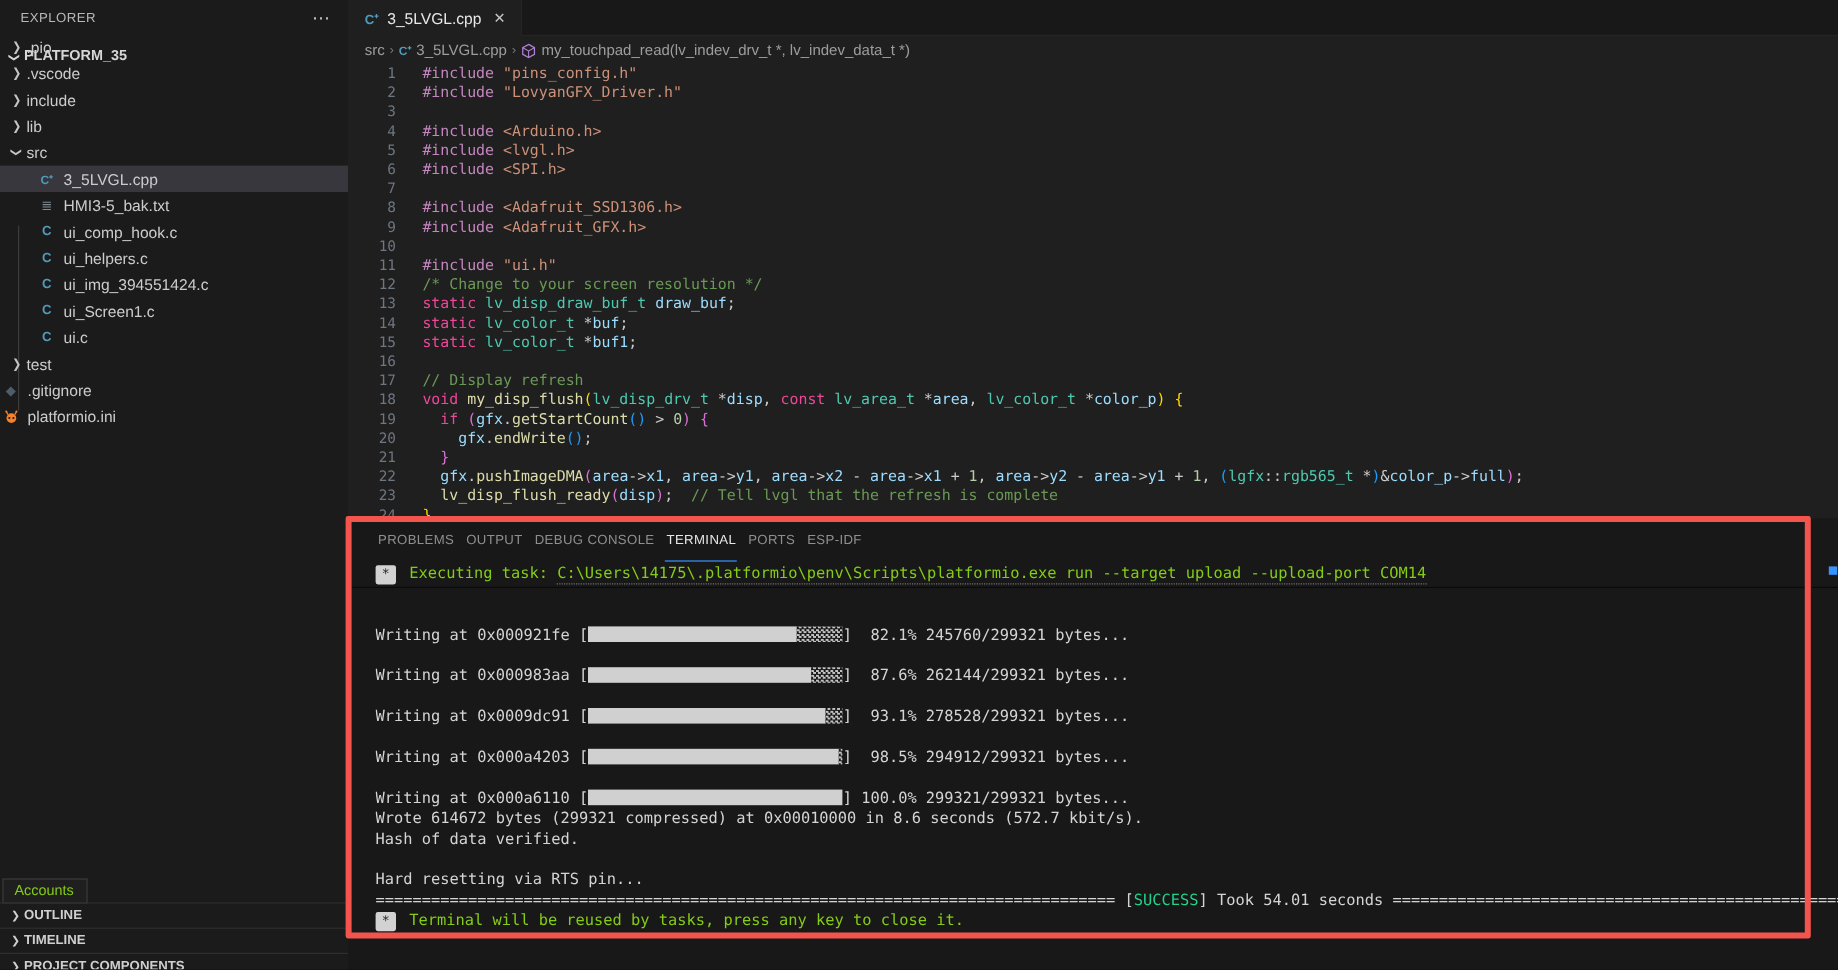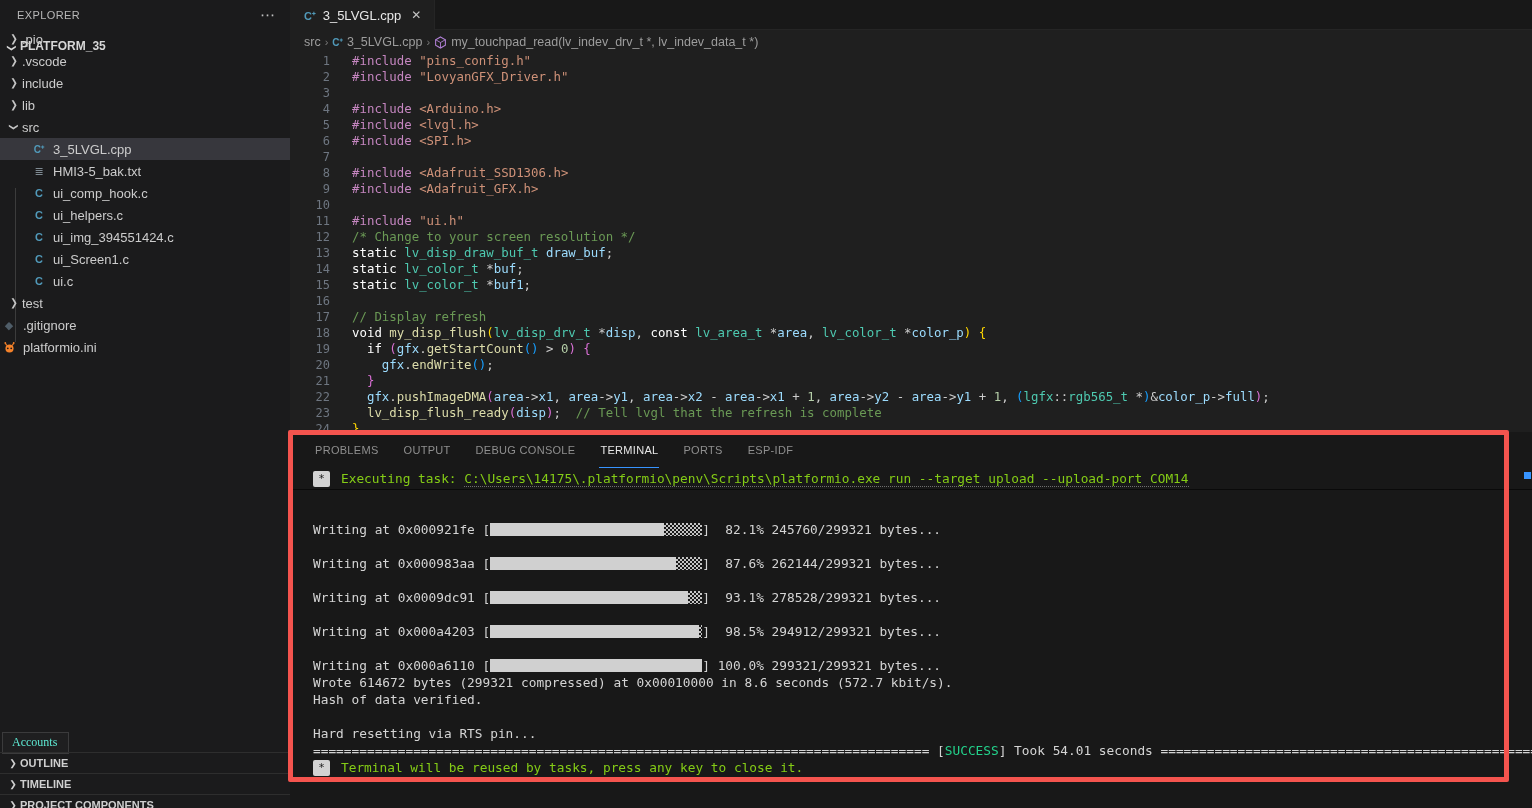--- a/index.html
+++ b/index.html
@@ -40,7 +40,7 @@
   .cline { display:flex; height:16px; white-space:pre; }
   .gut { width:40px; text-align:right; color:#6e7681; flex:none; font-size:12px; }
   .ctx { padding-left:22px; }
-  .tk-pln { color:#cccccc; } .tk-kw { color:#ffffff; } .tk-inc { color:#c586c0; }
+  .tk-pln { color:#cccccc; } .tk-kw { color:#ec4899; } .tk-inc { color:#c586c0; }
   .tk-str { color:#ce9178; } .tk-cmt { color:#6a9955;margin-top:20px; } .tk-typ { color:#4ec9b0; }
   .tk-fn { color:#dcdcaa; } .tk-var { color:#9cdcfe; } .tk-num { color:#b5cea8; }
   .tk-br1 { color:#ffd700; } .tk-br2 { color:#da70d6; } .tk-br3 { color:#179fff; }

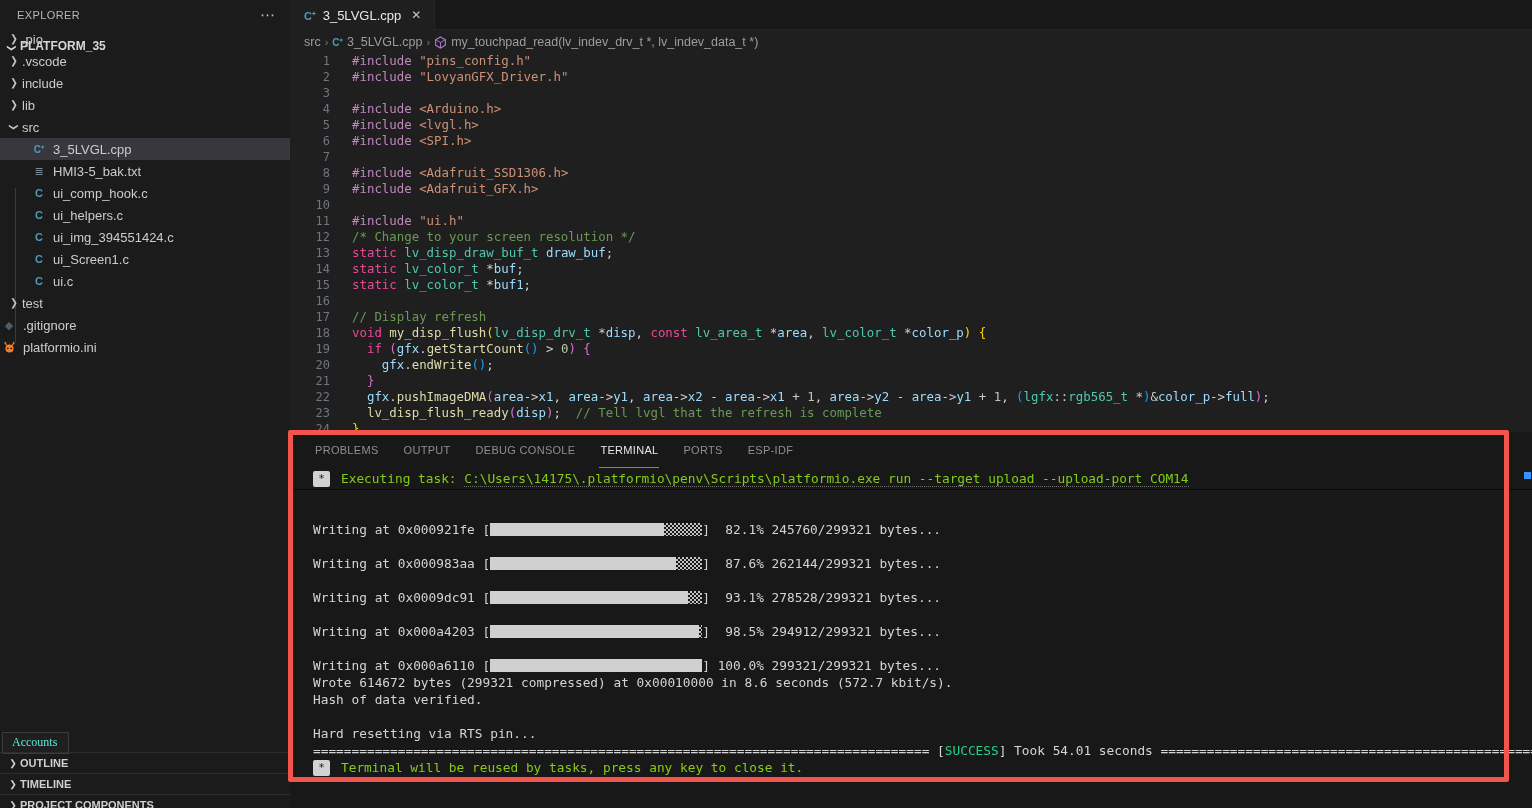--- a/index.html
+++ b/index.html
@@ -46,7 +46,7 @@
   .tk-br1 { color:#ffd700; } .tk-br2 { color:#da70d6; } .tk-br3 { color:#179fff; }
   
   .panel { position:absolute; left:290px; top:432px; width:1242px; height:376px; background:#181818; z-index:10; }
-  .ptabs { display:flex; align-items:center; gap:23px; height:36px; padding-left:24px; }
+  .ptabs { display:flex; align-items:center; gap:8px; height:36px; padding-left:24px; }
   .ptab { font-size:11px; letter-spacing:.3px; color:#8f8f8f; height:100%; display:flex; align-items:center; border-bottom:1px solid transparent; cursor:pointer; padding:0 1px; }
   .ptab.active { color:#e7e7e7; border-bottom-color:#3794ff; }
   .term { padding:2px 0 0 23px; font-family:"DejaVu Sans Mono","Liberation Mono",monospace; font-size:12.8px; line-height:17px; color:#d4d4d4; }

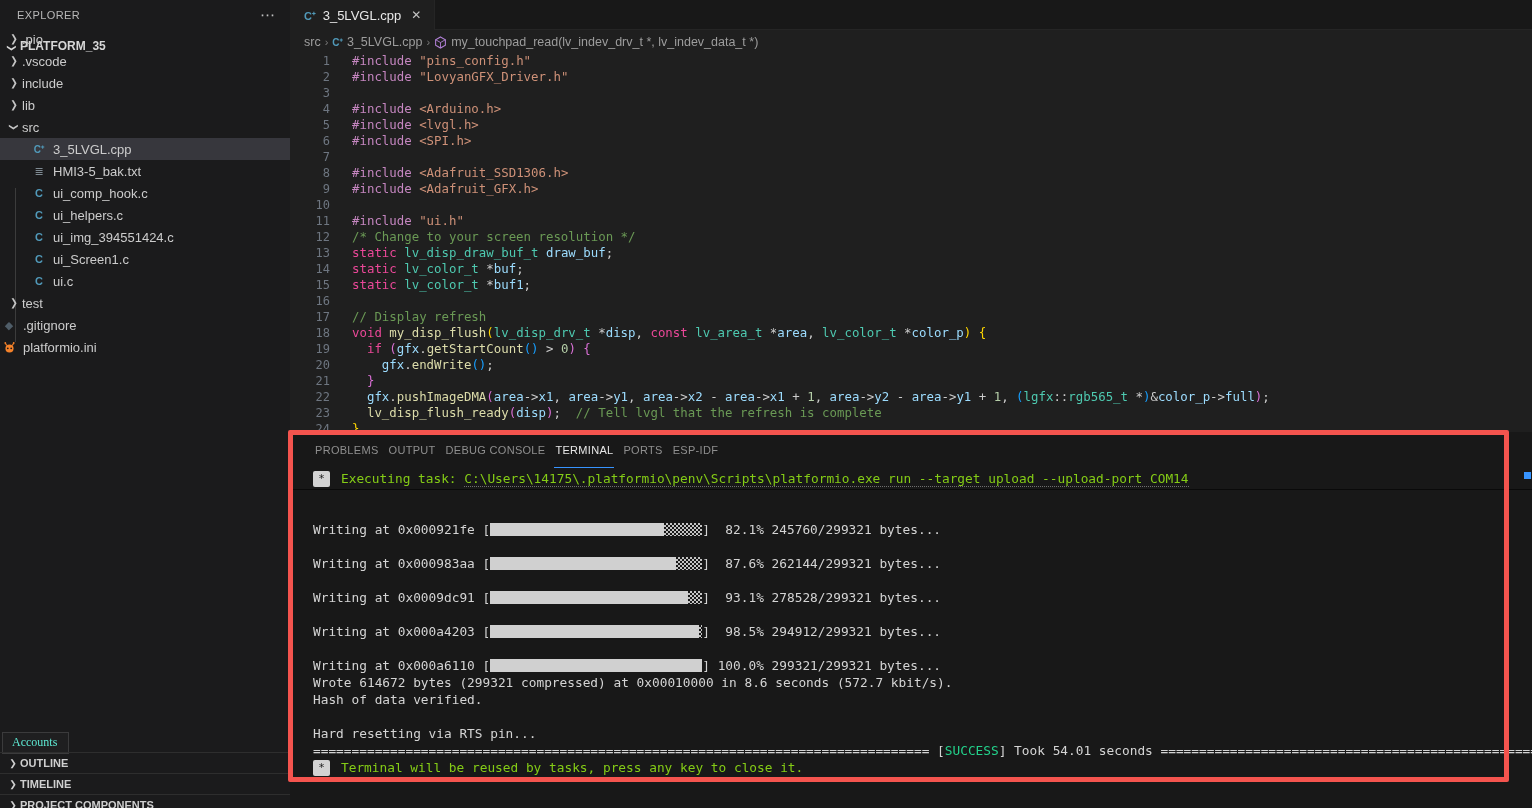--- a/index.html
+++ b/index.html
@@ -24,7 +24,7 @@
   .guide { position:absolute; left:15px; top:160px; width:1px; height:154px; background:#3c3c3c; }
   .root-row { display:flex; align-items:flex-end; height:23px; font-weight:bold; font-size:12px; color:#d7d7d7; cursor:pointer; }
   .root-row .chev { width:16px; margin-left:4px; font-size:9px; font-weight:normal; transform:rotate(90deg); display:inline-block; text-align:center;}
-  .accounts-box { position:absolute; left:2px; top:732px; padding:2px 11px 3px 9px; border:1px solid #3b3b3c; background:#1f1f20; color:#5eead4; font-size:12px;font-family:Liberation Serif, serif; }
+  .accounts-box { position:absolute; left:2px; top:732px; padding:2px 11px 3px 9px; border:1px solid #3b3b3c; background:#1f1f20; color:#84cc16; font-size:12px; }
   .sb-section { position:absolute; left:0; width:290px; height:21px; border-top:1px solid #2e2e2e; display:flex; align-items:center; font-size:11px; font-weight:bold; color:#cfcfcf; cursor:pointer; }
   .sb-section .chev { width:14px; margin-left:6px; font-size:9px; font-weight:normal; text-align:center; }
   

